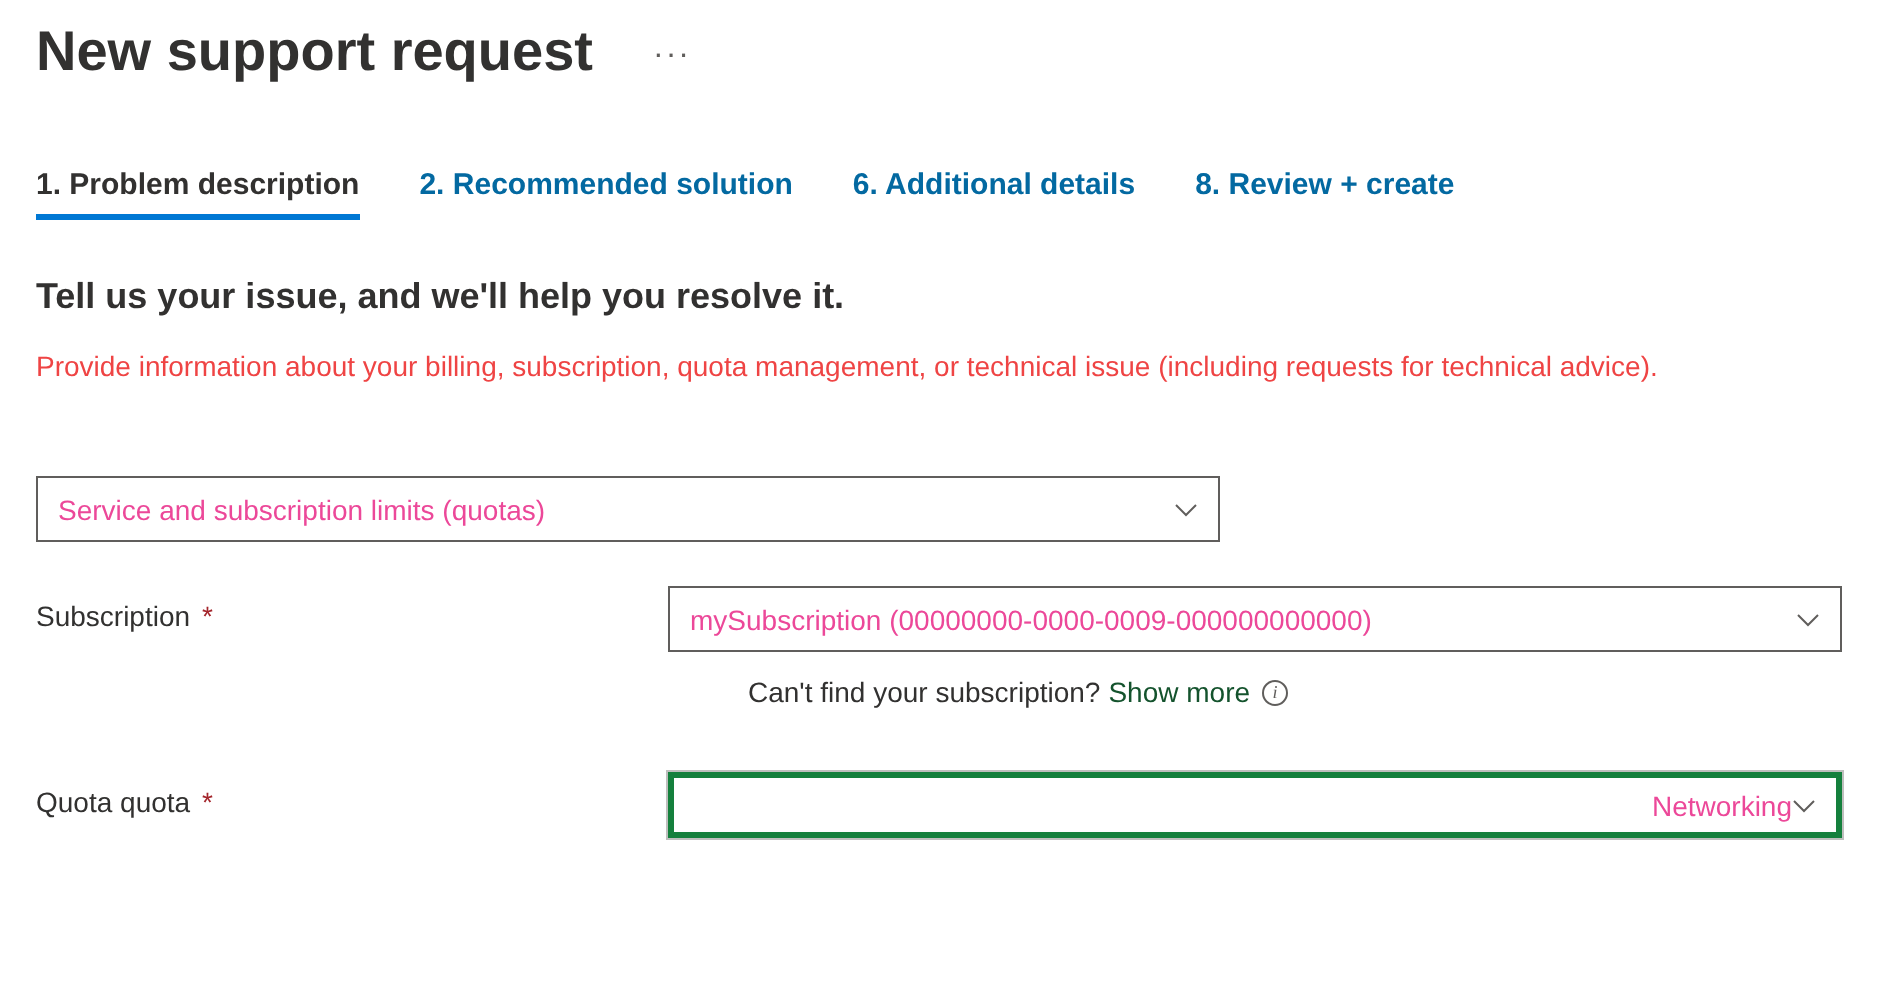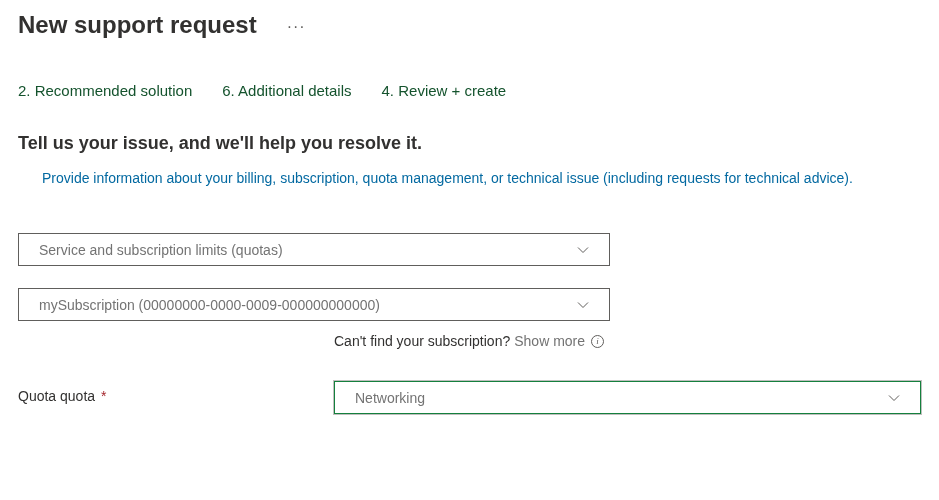--- a/index.html
+++ b/index.html
@@ -17,7 +17,7 @@
       margin-bottom: 42px;
     }
     .page-title {
-      font-size: 24px;
+      font-size: 28px;
       font-weight: 600;
       color: #323130;
     }

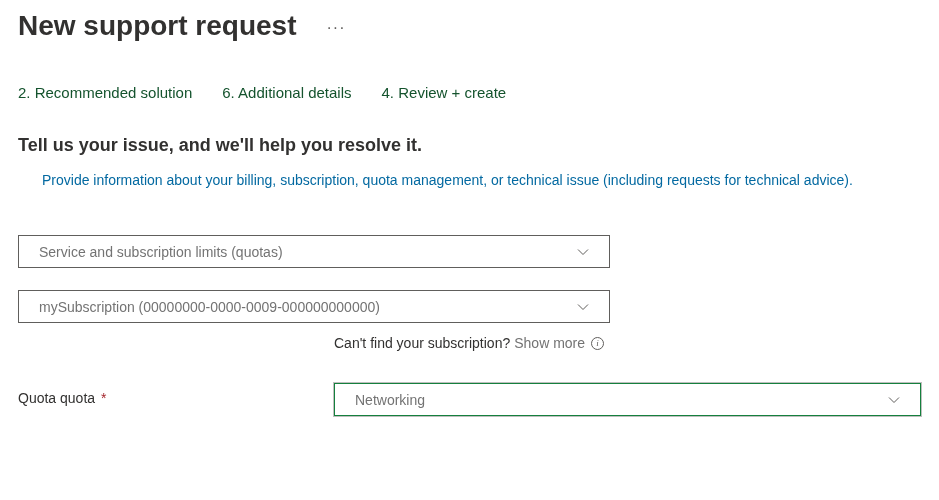--- a/index.html
+++ b/index.html
@@ -150,6 +150,7 @@
 </div>
 
 <div class="tabs">
+  <div class="tab active">1. Problem description</div>
   <div class="tab">2. Recommended solution</div>
   <div class="tab">6. Additional details</div>
   <div class="tab">4. Review + create</div>

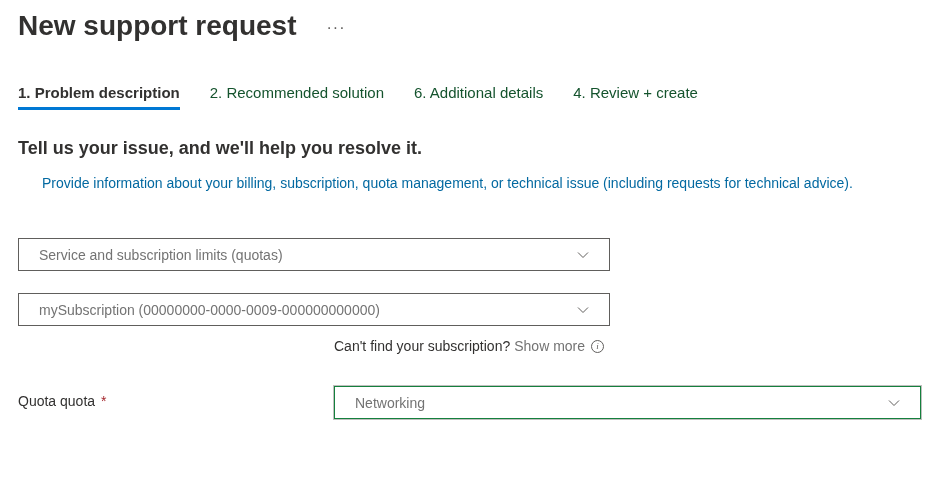--- a/index.html
+++ b/index.html
@@ -39,9 +39,10 @@
     }
     .tab {
       font-size: 15px;
-      color: #14532d;
+      color: #0369a1;
       padding-bottom: 6px;
       cursor: pointer;
+      font-weight: bold;
     }
     .tab.active {
       color: #323130;

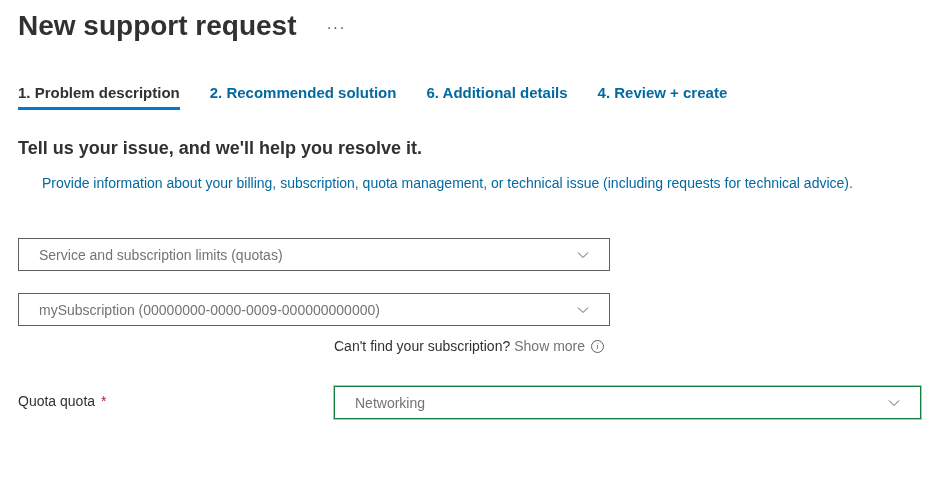--- a/index.html
+++ b/index.html
@@ -154,7 +154,7 @@
   <div class="tab active">1. Problem description</div>
   <div class="tab">2. Recommended solution</div>
   <div class="tab">6. Additional details</div>
-  <div class="tab">4. Review + create</div>
+  <div class="tab">8. Review + create</div>
 </div>
 
 <div class="section-heading">Tell us your issue, and we'll help you resolve it.</div>

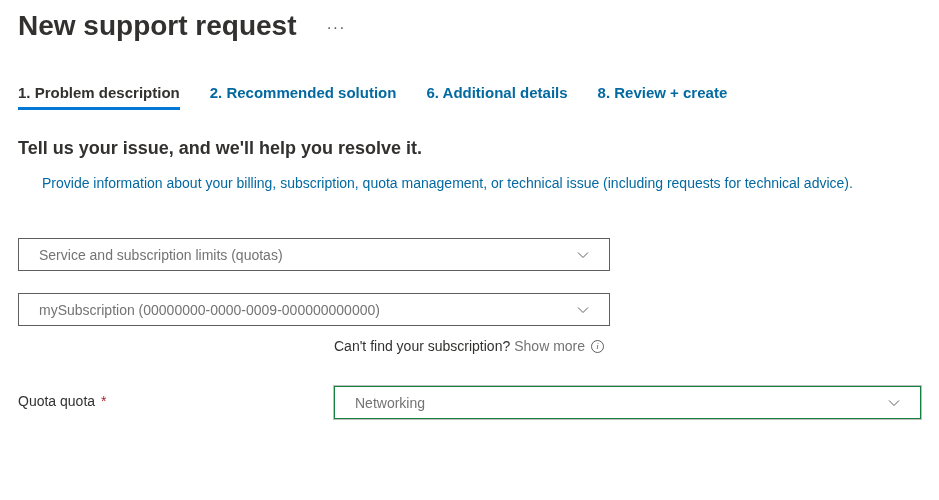--- a/index.html
+++ b/index.html
@@ -57,11 +57,10 @@
     }
     .section-desc {
       font-size: 14px;
-      color: #0369a1;
+      color: #ef4444;
       line-height: 1.5;
       margin-bottom: 44px;
       max-width: 880px;
-      margin-left: 24px;
     }
     .form-row {
       display: flex;

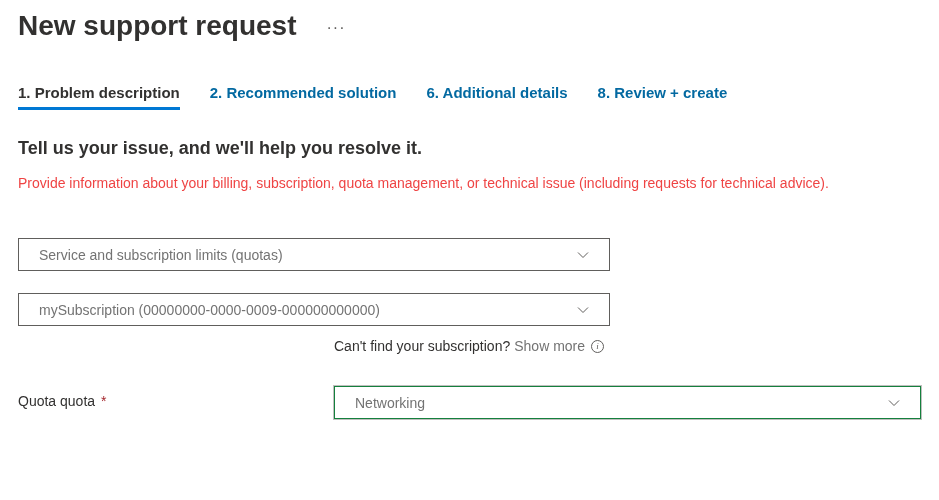--- a/index.html
+++ b/index.html
@@ -90,9 +90,9 @@
       display: flex;
       align-items: center;
       justify-content: space-between;
-      padding: 0 20px;
-      font-size: 14px;
-      color: #737373;
+      padding: 0 10px;
+      font-size: 14px;
+      color: #ec4899;
       cursor: pointer;
     }
     .select-box.highlighted {

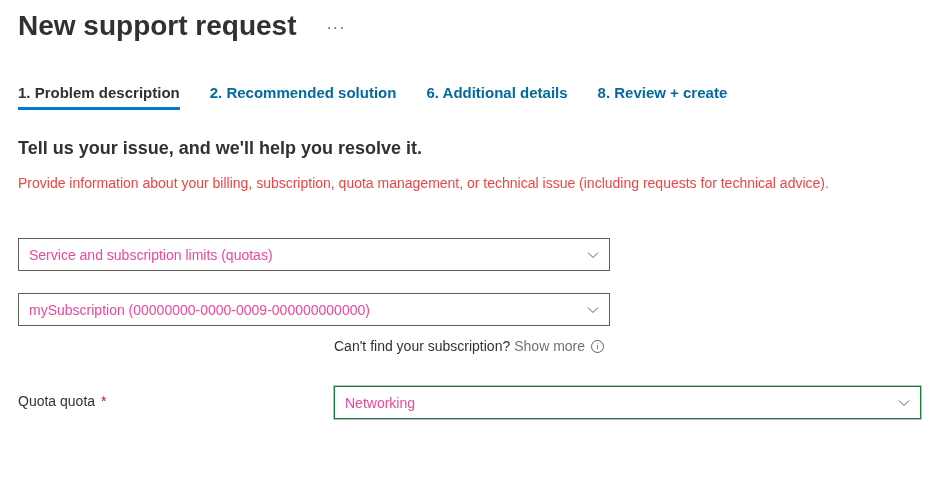--- a/index.html
+++ b/index.html
@@ -171,6 +171,10 @@
 </div>
 
 <div class="form-row">
+  <div class="form-label-cell">
+    <span>Subscription</span>
+    <span class="req">*</span>
+  </div>
   <div class="form-input-cell">
     <div class="select-box">
       <span>mySubscription (00000000-0000-0009-000000000000)</span>

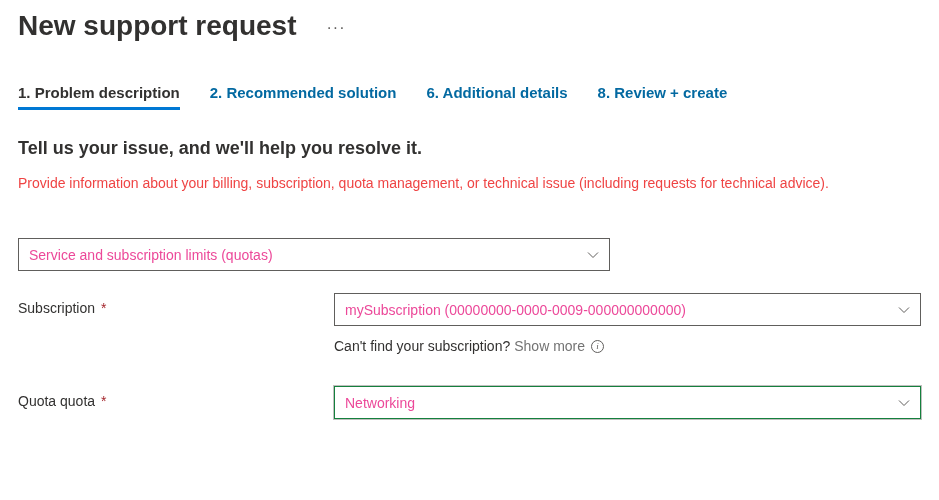--- a/index.html
+++ b/index.html
@@ -108,6 +108,7 @@
       display: flex;
       margin-top: -10px;
       margin-bottom: 32px;
+      gap: 40px;
     }
     .helper-spacer {
       width: 316px;

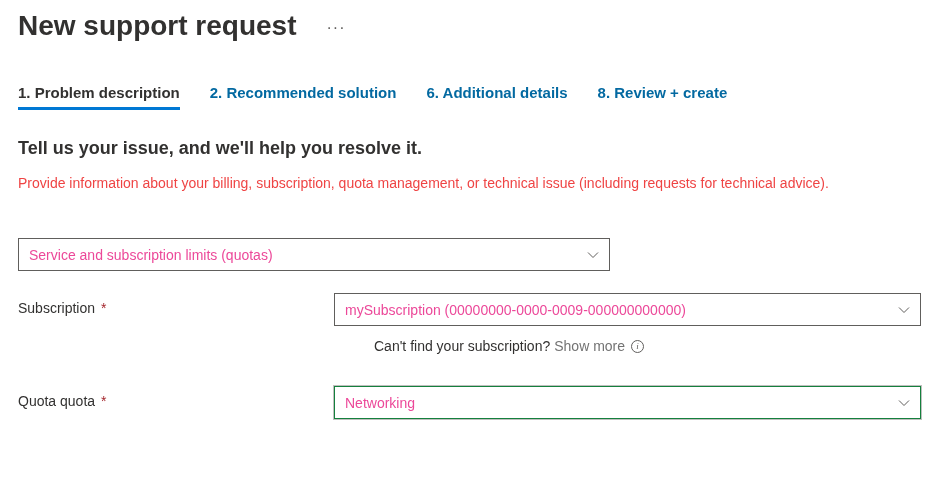--- a/index.html
+++ b/index.html
@@ -121,7 +121,7 @@
       align-items: center;
     }
     .helper-text a {
-      color: #737373;
+      color: #14532d;
       text-decoration: none;
       cursor: pointer;
       margin-left: 4px;

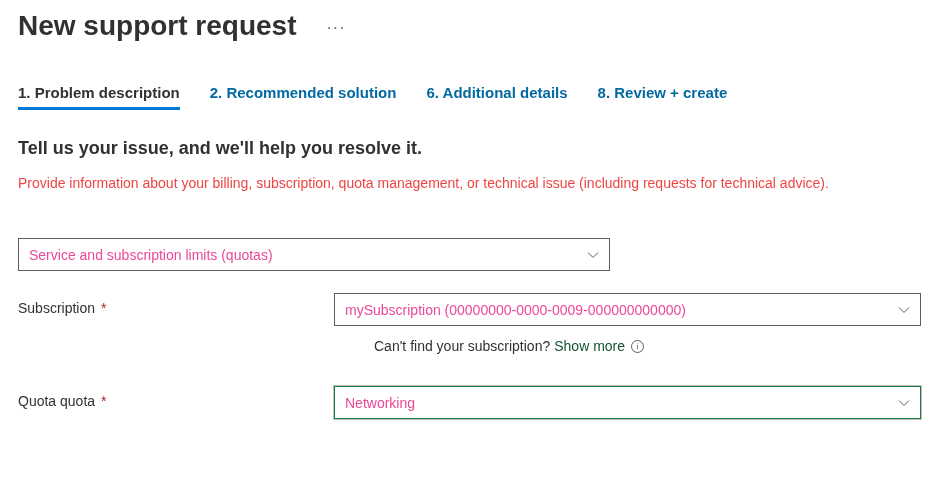--- a/index.html
+++ b/index.html
@@ -96,8 +96,9 @@
       cursor: pointer;
     }
     .select-box.highlighted {
-      border: 1px solid #15803d;
+      border: 3px solid #15803d;
       outline: 1px solid rgba(96,94,92,0.4);
+      justify-content: flex-end;
     }
     .chevron {
       width: 12px;

